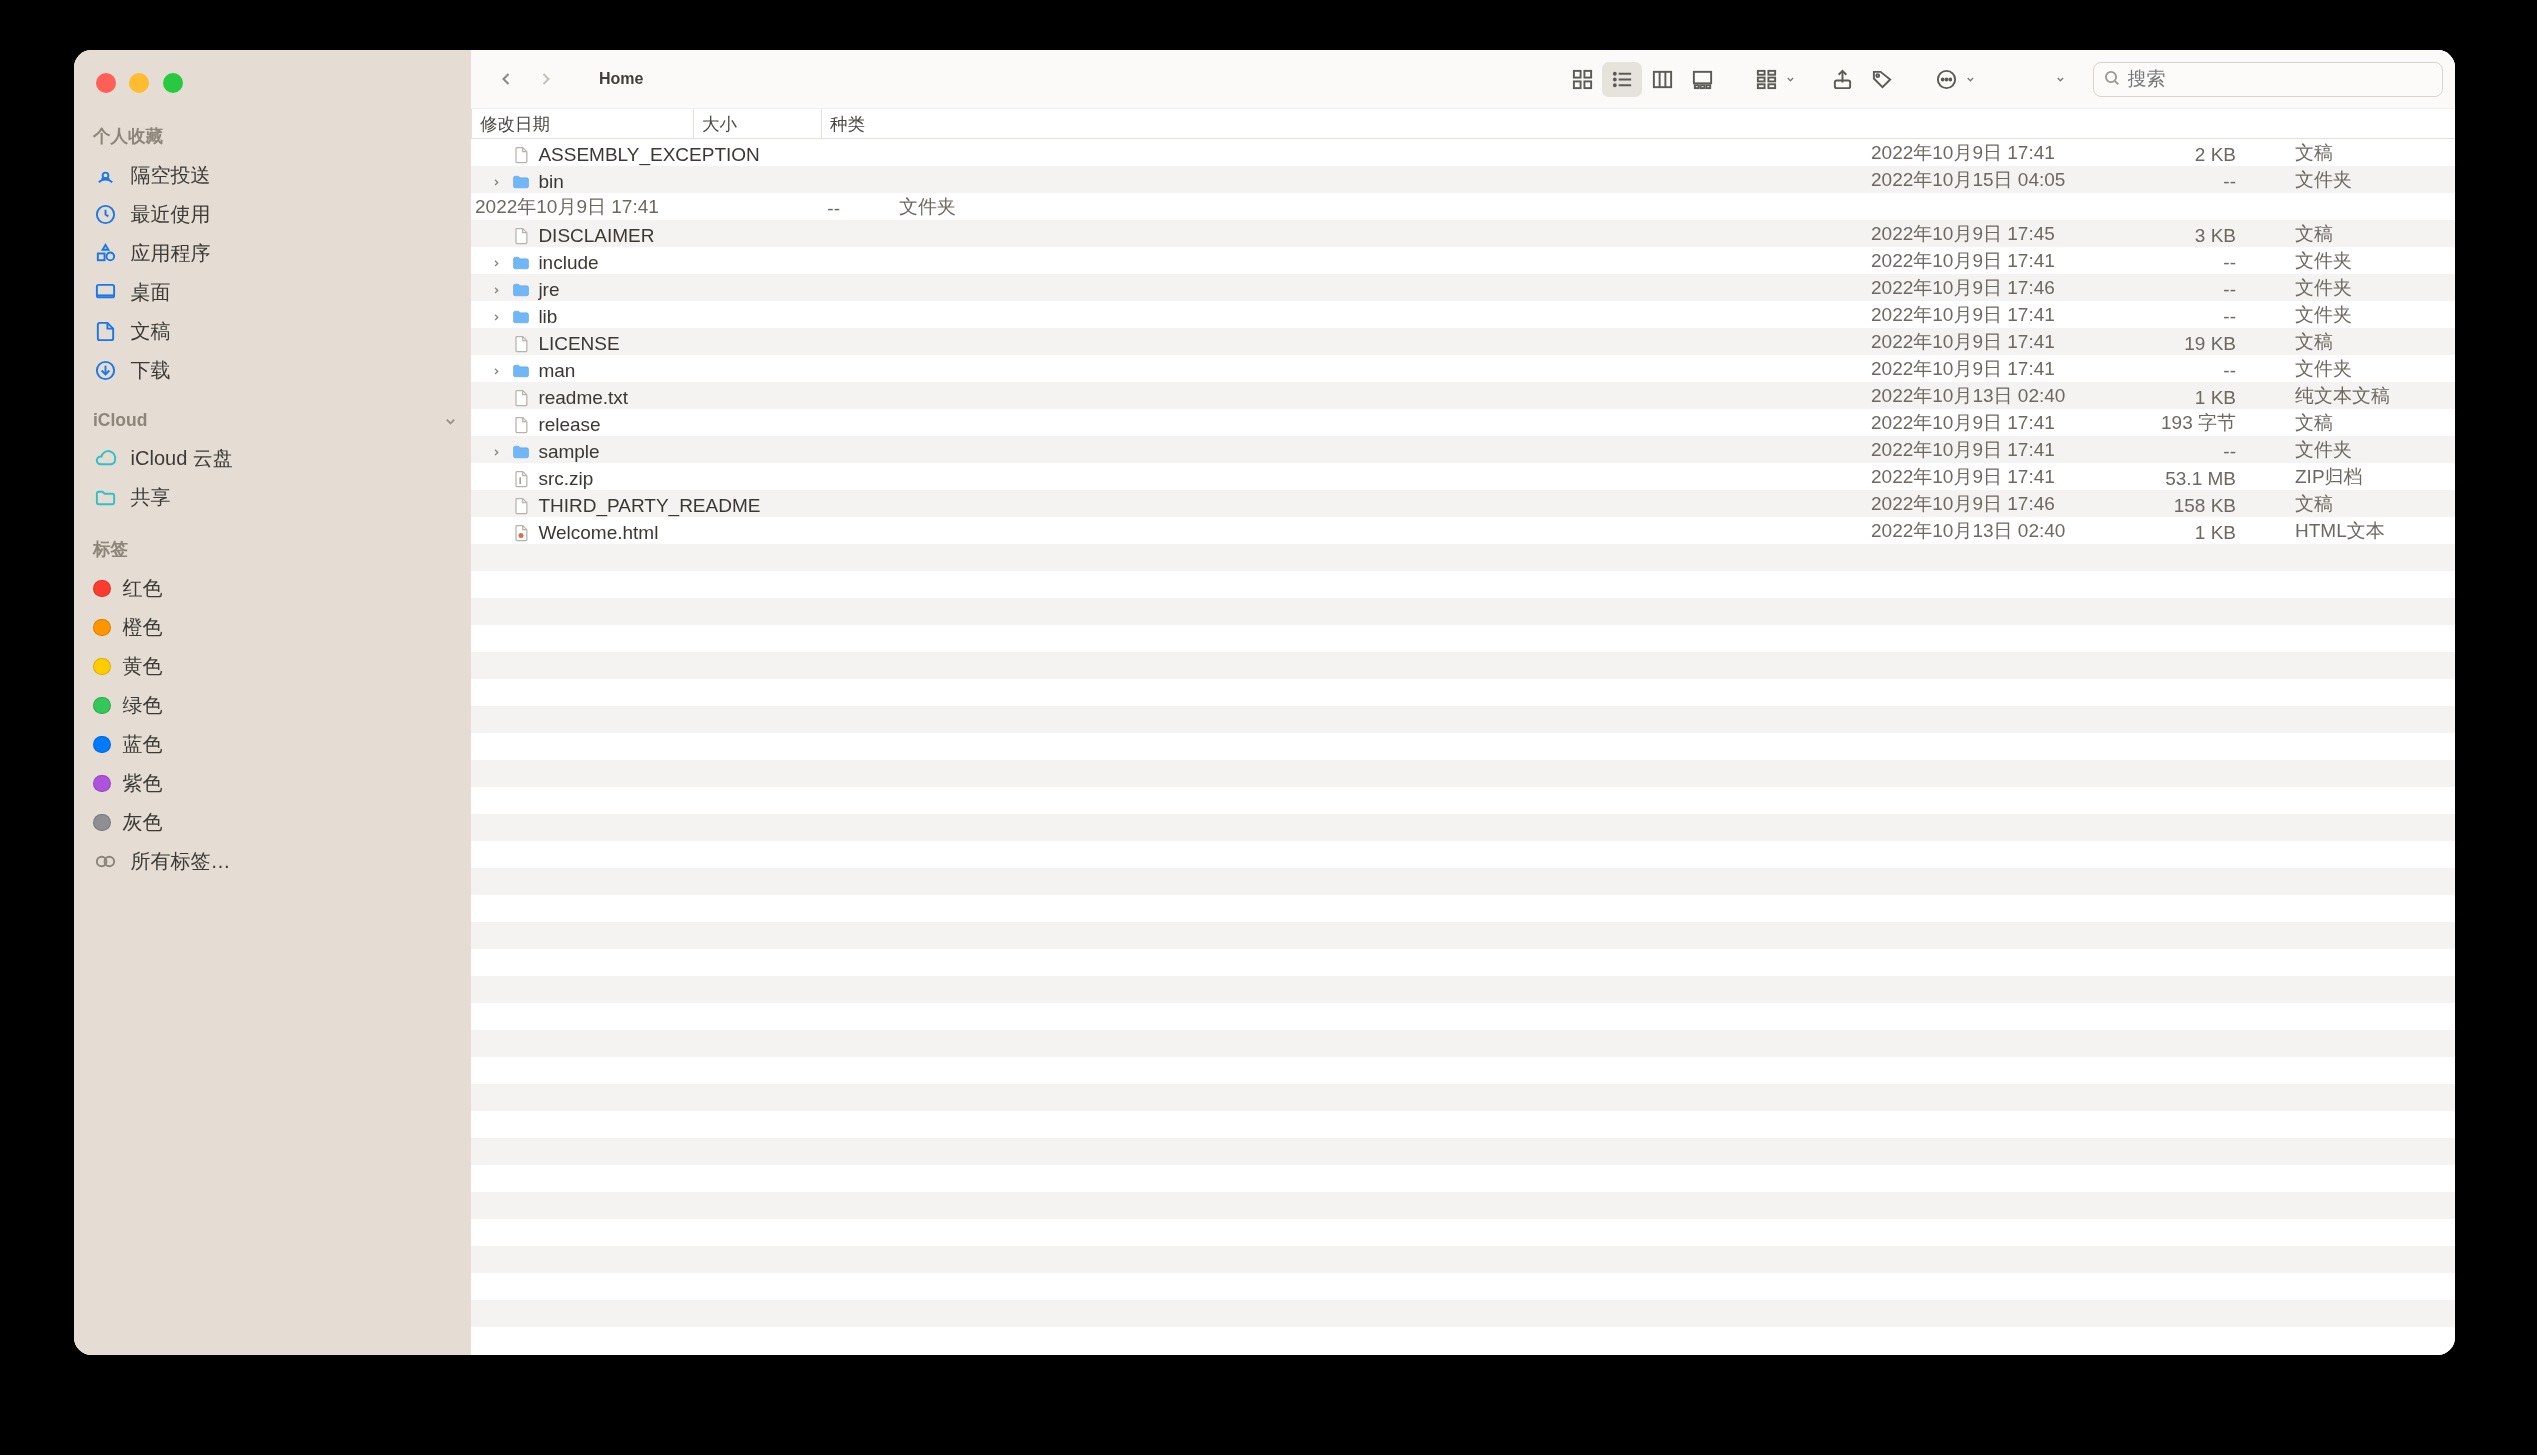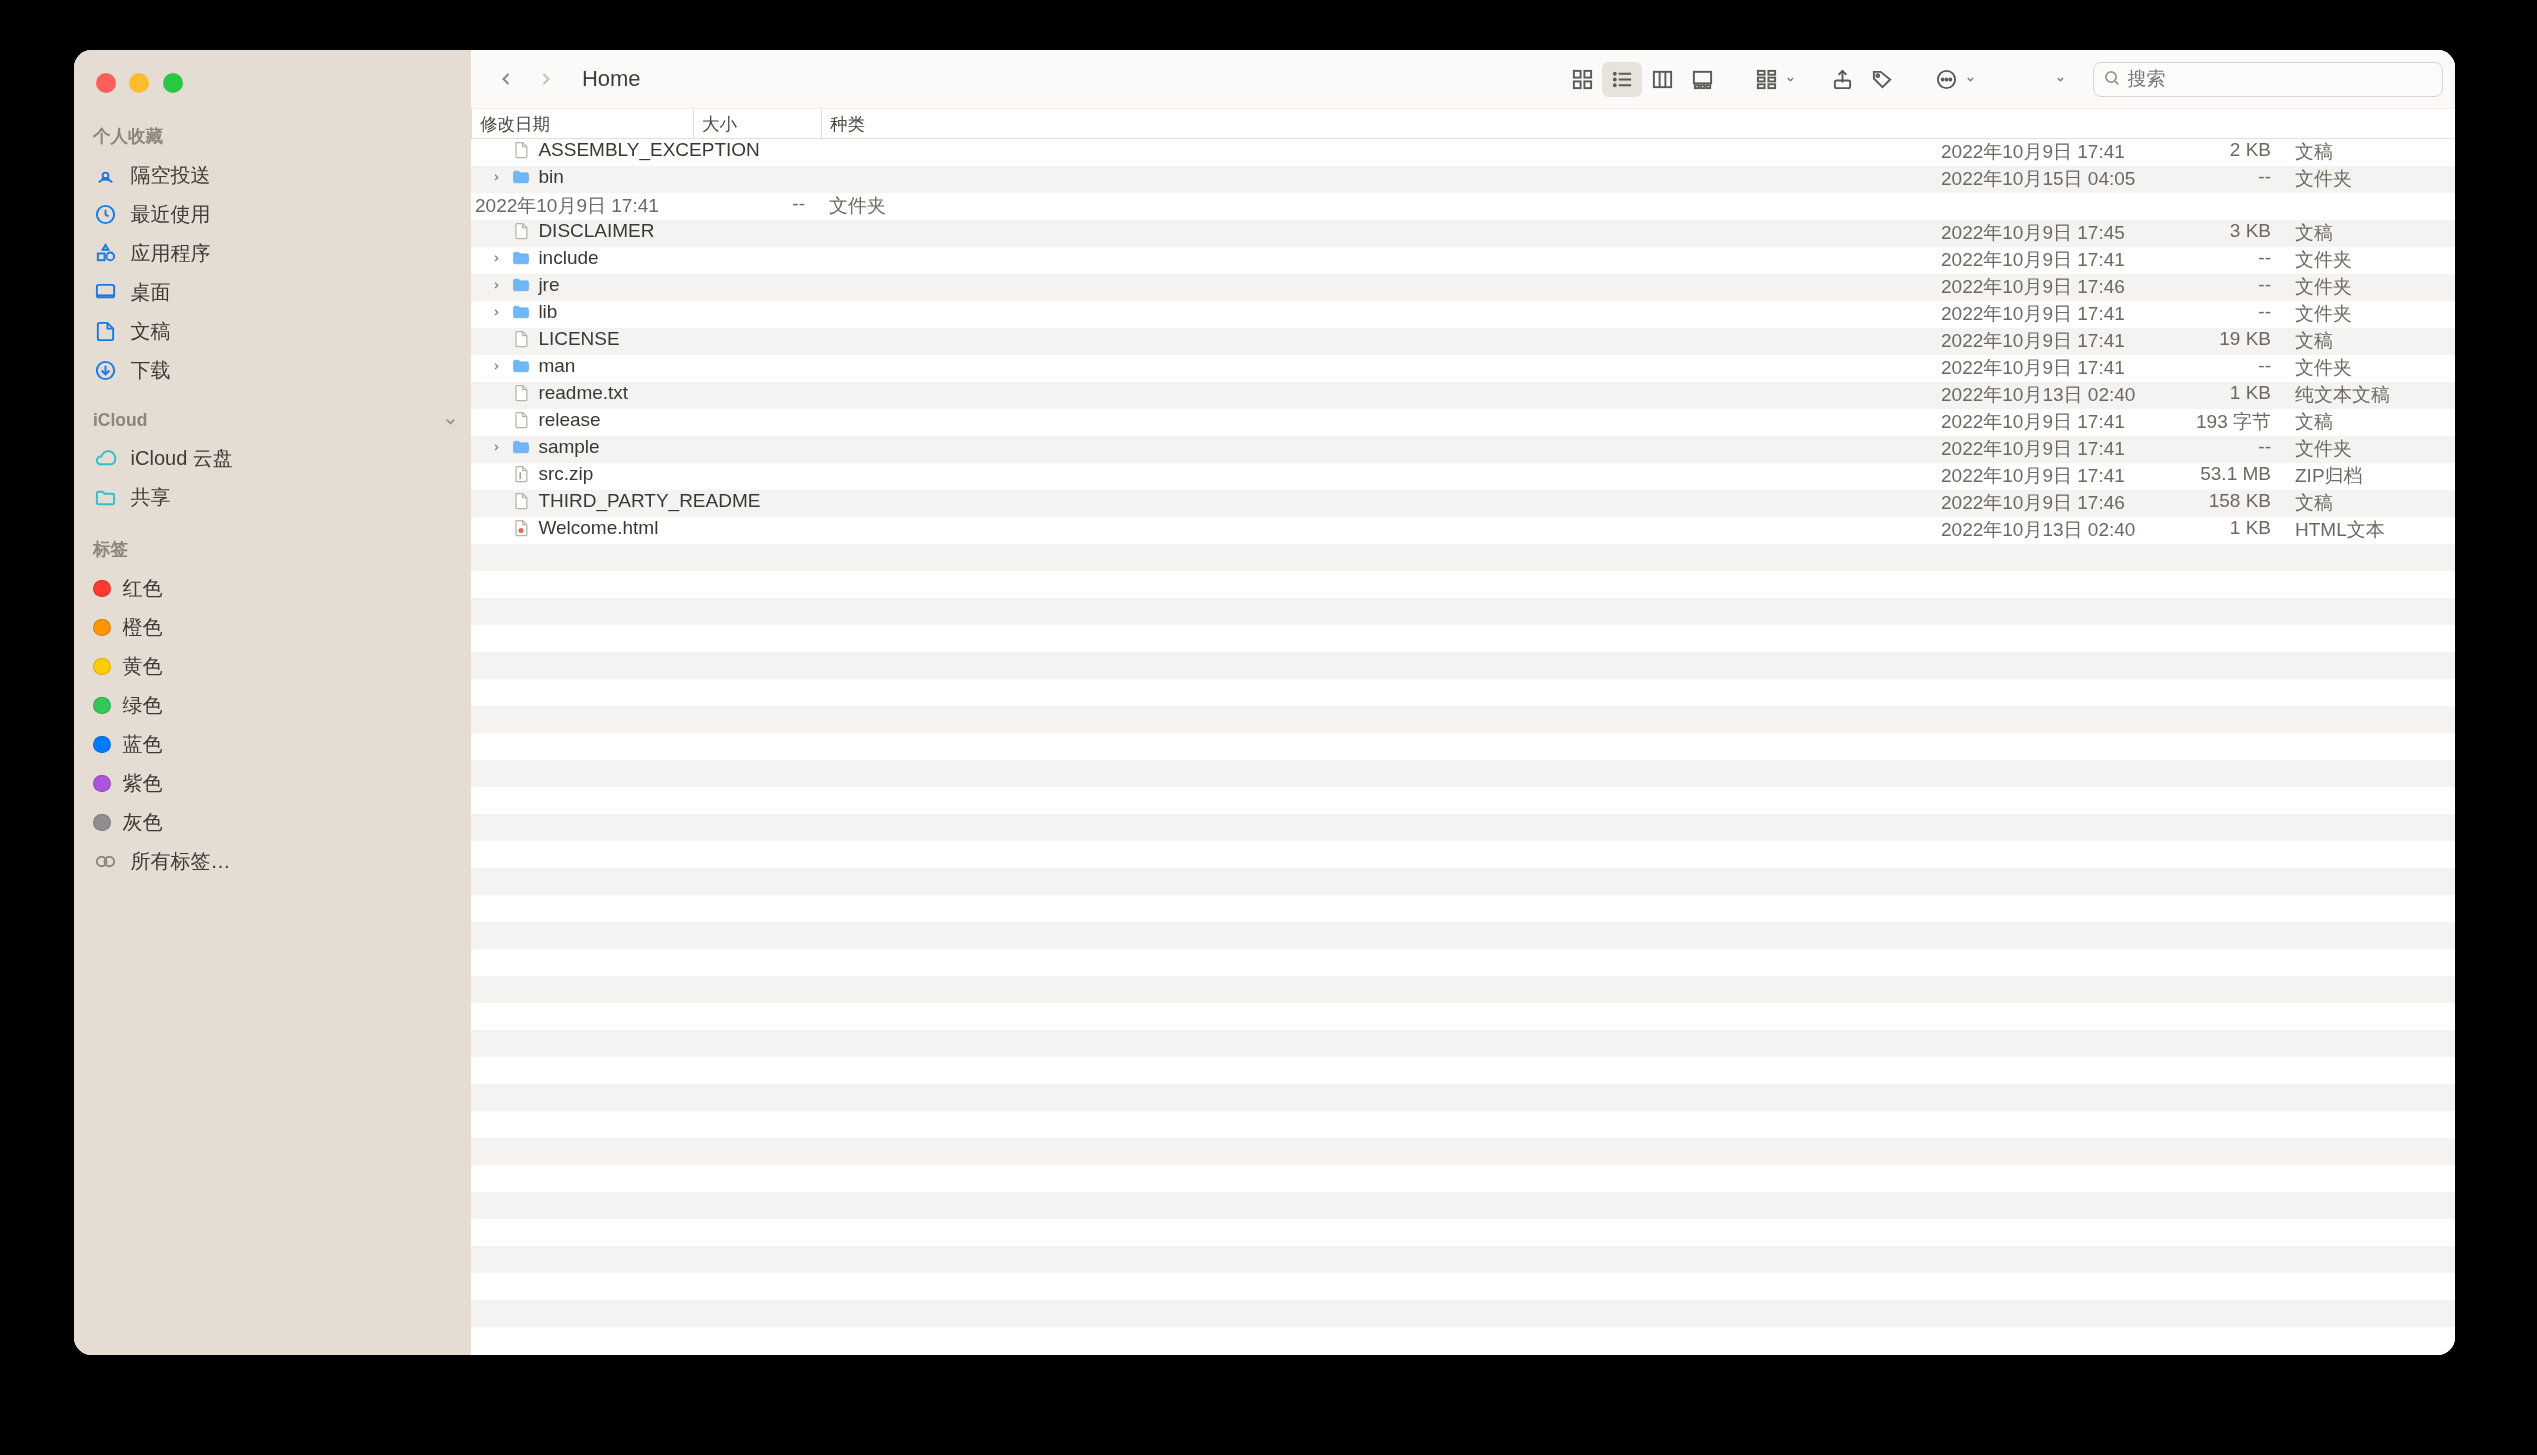--- a/index.html
+++ b/index.html
@@ -74,10 +74,10 @@
   }
   .nav-btn svg { width:20px; height:20px; }
   .title {
-    font-size: 22px;
-    font-weight: 400;
+    font-size: 16px;
+    font-weight: 700;
     color: #413e3a;
-    margin-left: 12px;
+    margin-left: 29px;
   }
   .spacer { flex:1; }
   .tb-group { display:flex; gap:0; margin-right: 17.5px; }

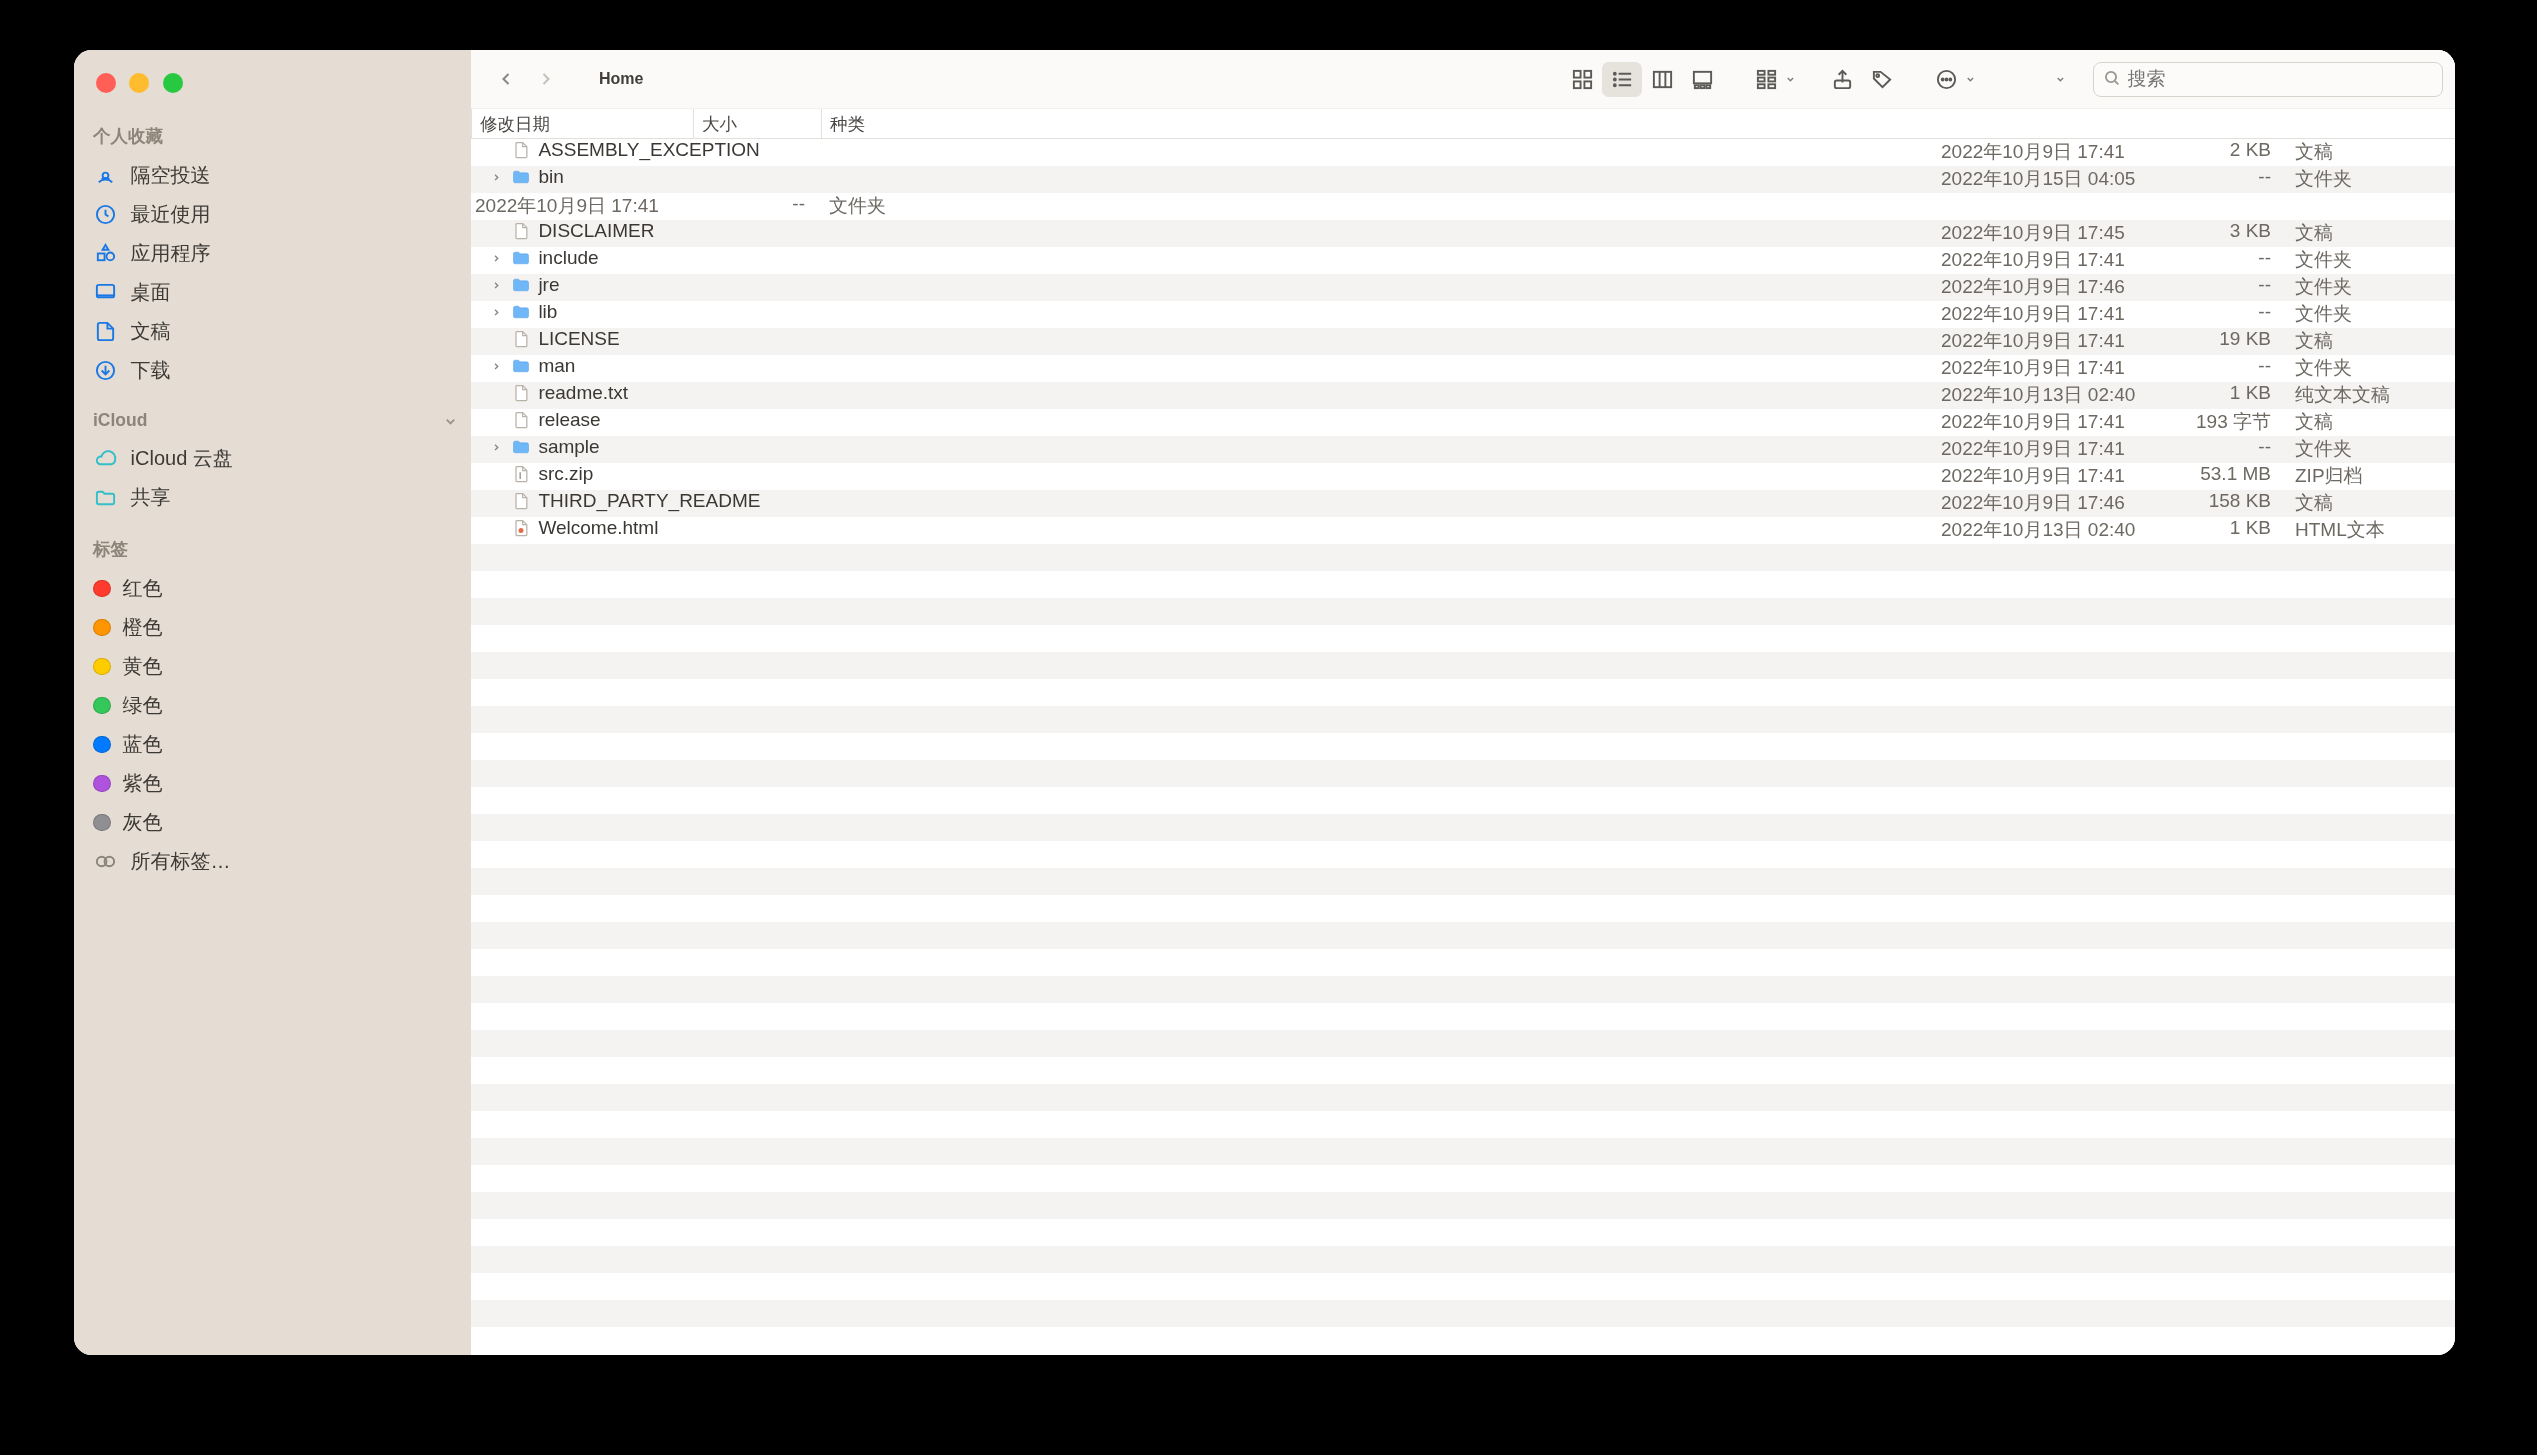--- a/index.html
+++ b/index.html
@@ -125,8 +125,9 @@
   .rows { flex:1; overflow-y:auto; font-size: 19px; color:#3b3834; }
   .row {
     display:flex;
-    align-items:flex-start;
+    align-items:flex-end;
     height: 27px;
+    gap: 35px;
   }
   .row.stripe { background: #f4f3f1; }
   .r-name {

